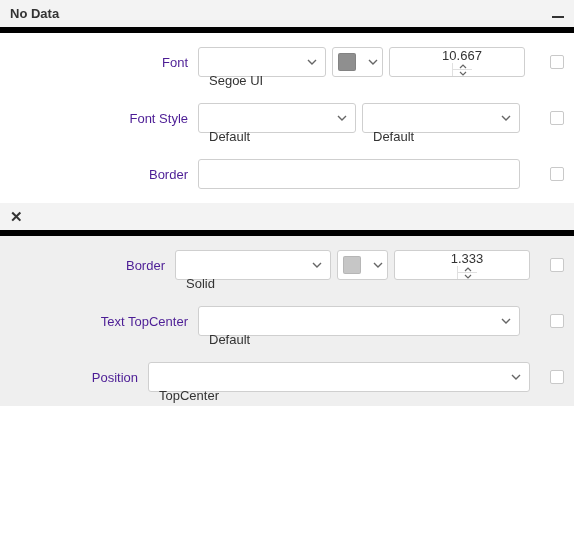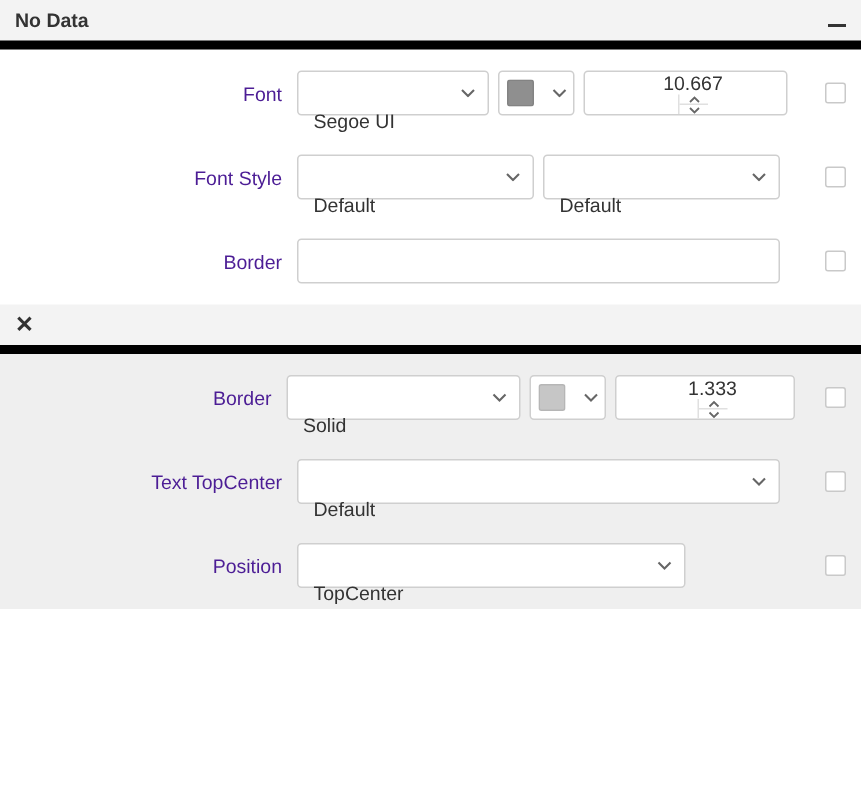--- a/index.html
+++ b/index.html
@@ -259,7 +259,7 @@
             </svg>
           </span>
       </div>
-      <div class="spinner" style="width:120px">
+      <div class="spinner" style="width:136px">
         <span class="val">1.333</span>
         <span class="arrows">
           <span class="a">

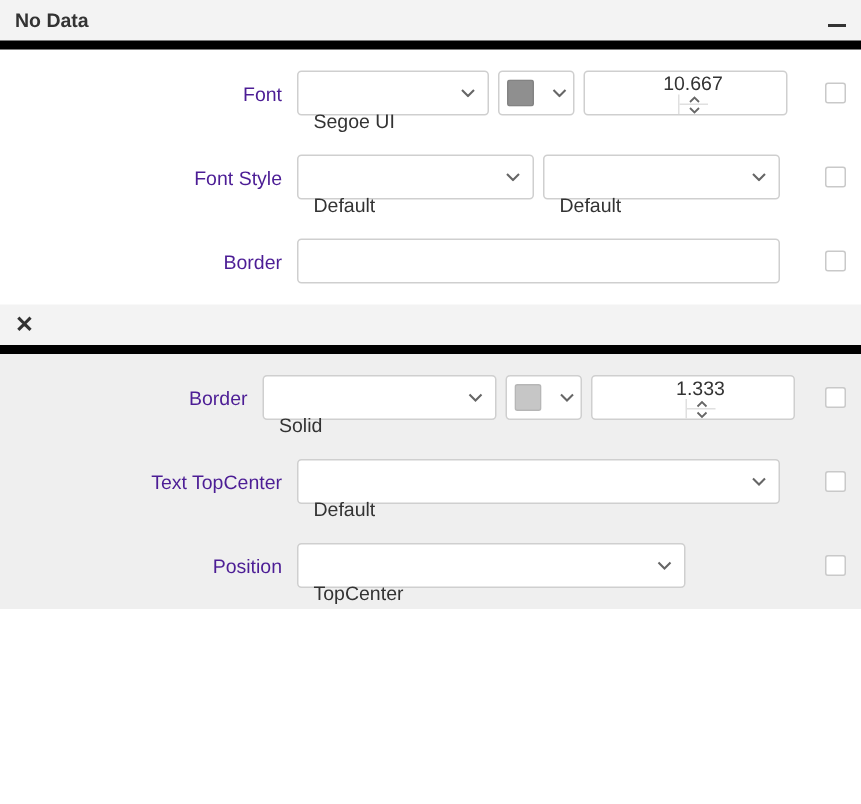--- a/index.html
+++ b/index.html
@@ -299,7 +299,7 @@
   <div class="row">
     <div class="label">Position</div>
     <div class="controls">
-      <div class="select" style="width:259px">
+      <div class="select" style="width:382px">
         <span class="text">TopCenter</span>
         <span class="chev">
             <svg width="10" height="6">

